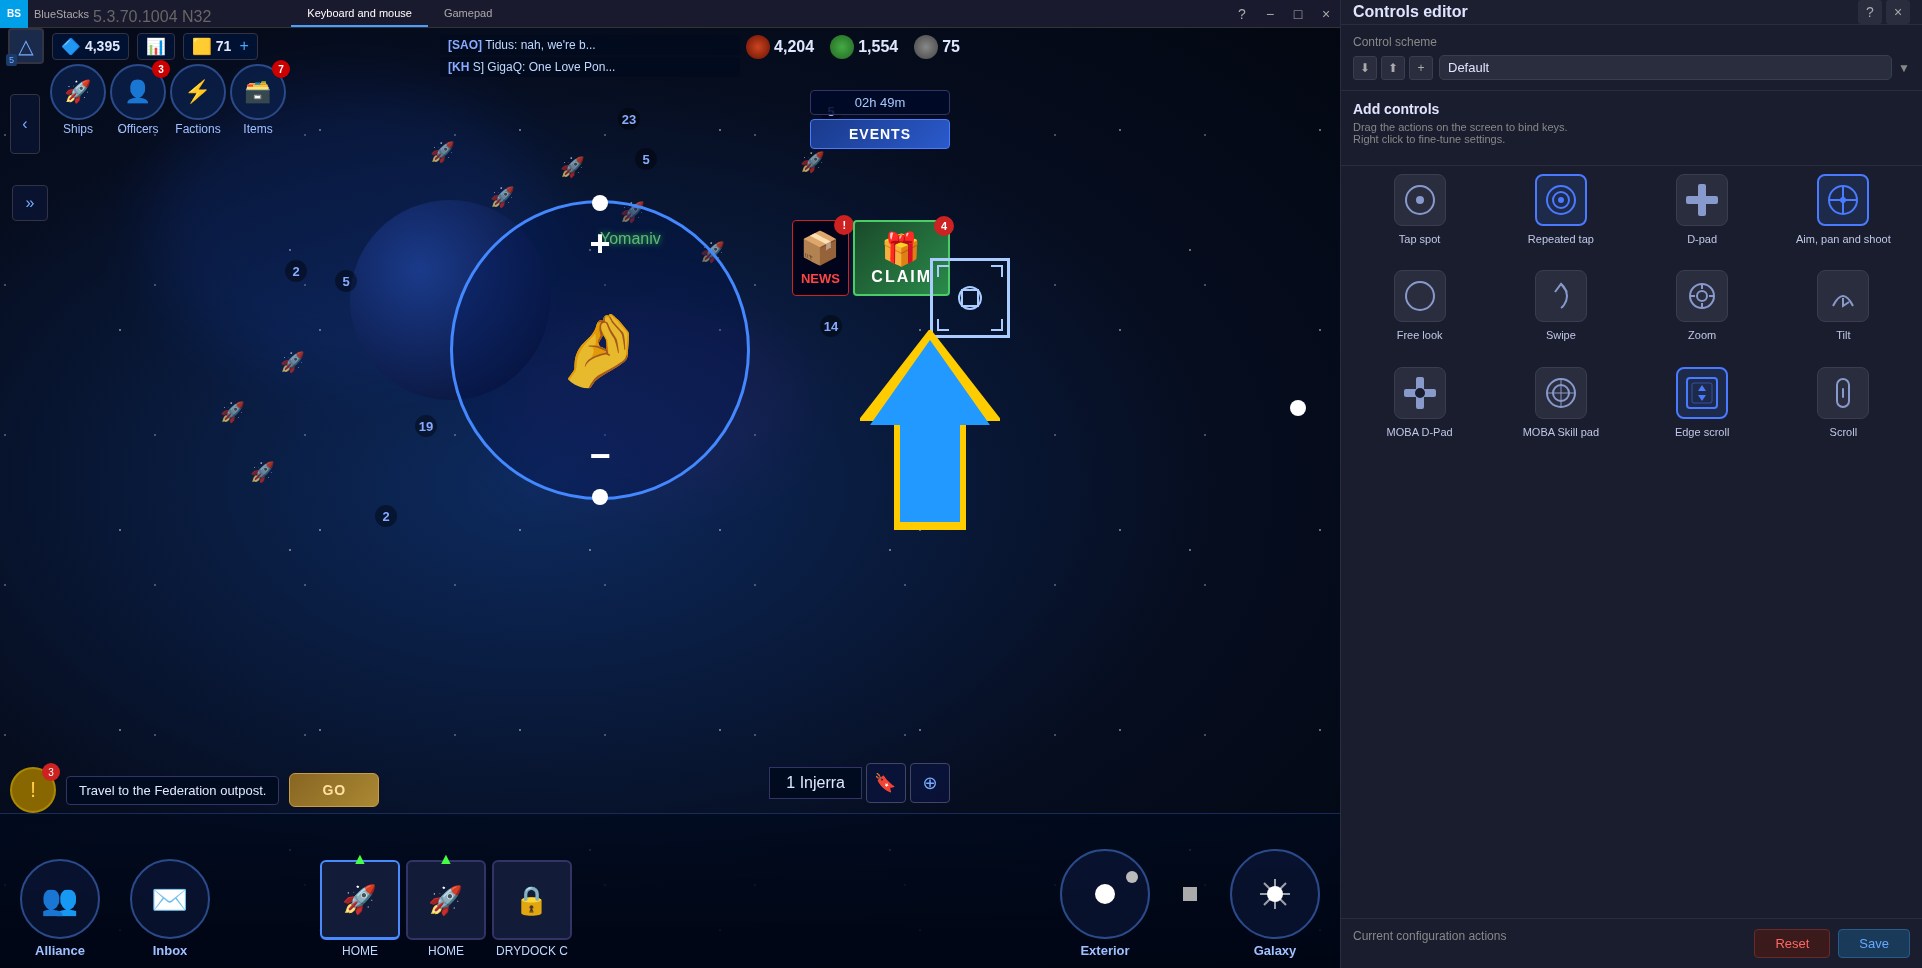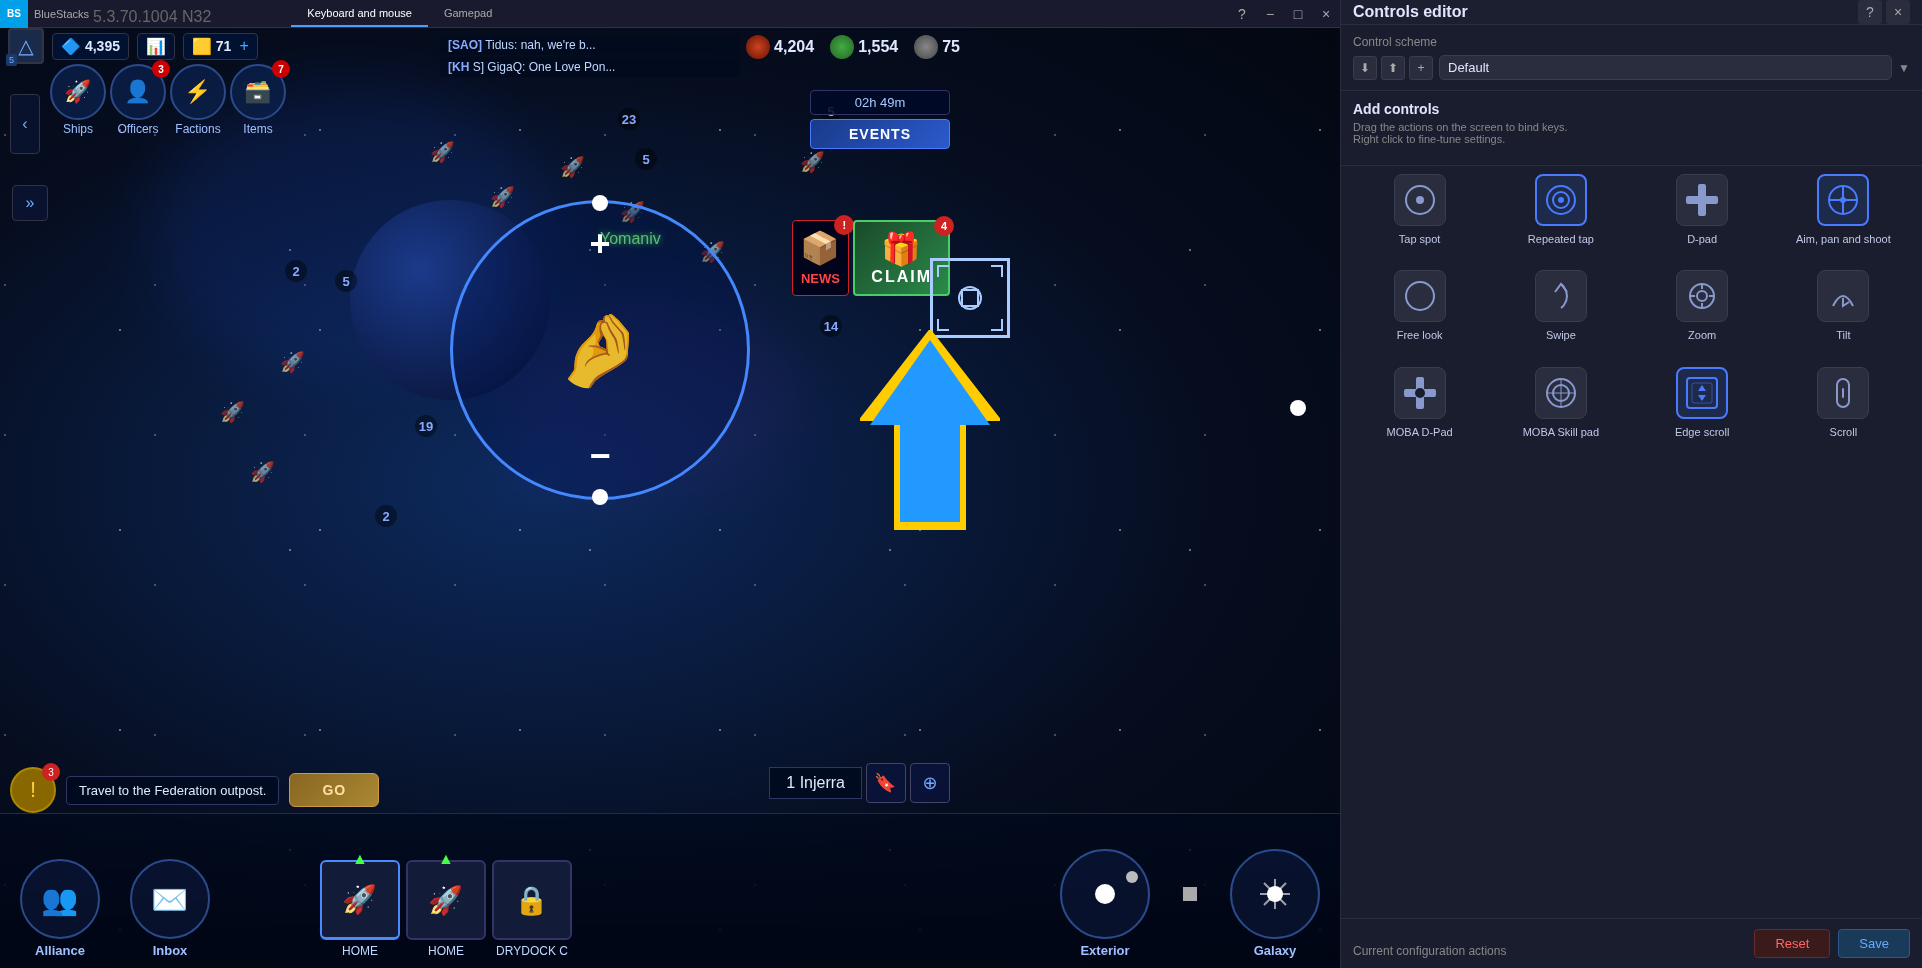--- a/index.html
+++ b/index.html
@@ -686,7 +686,7 @@
       padding: 10px 12px;
       border-top: 1px solid #2a2d3e;
       display: flex;
-      align-items: flex-end;
+      align-items: flex-start;
       justify-content: space-between;
     }
     .ce-bottom-label {

